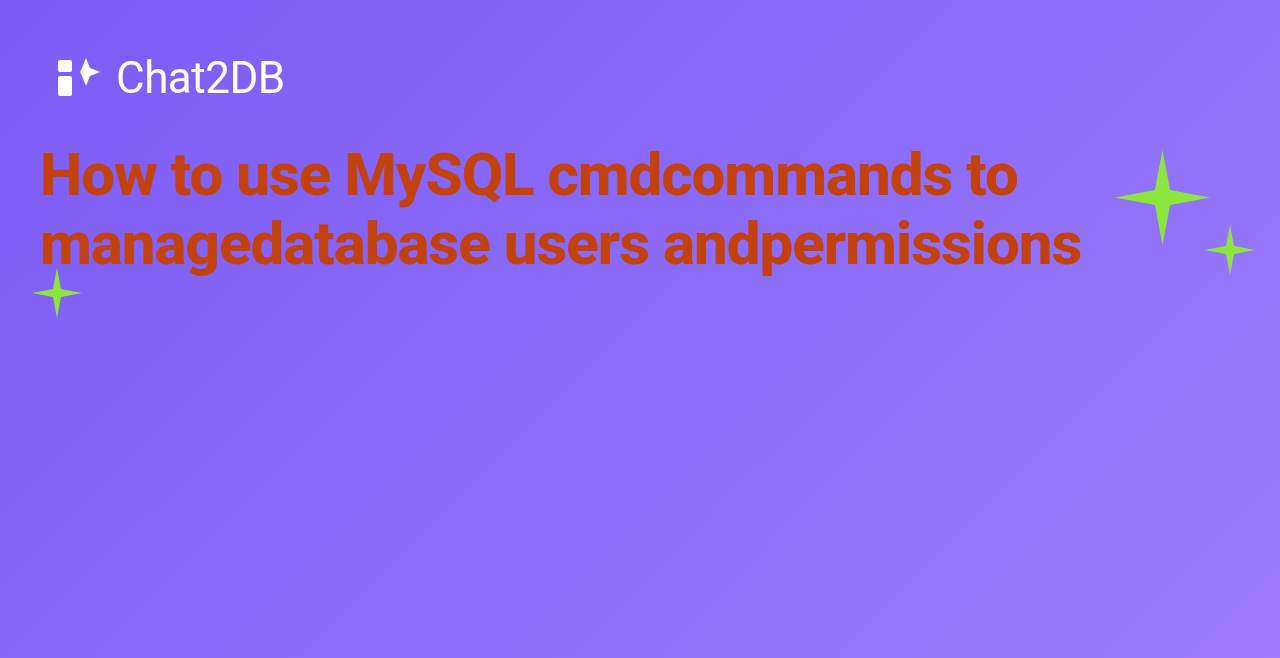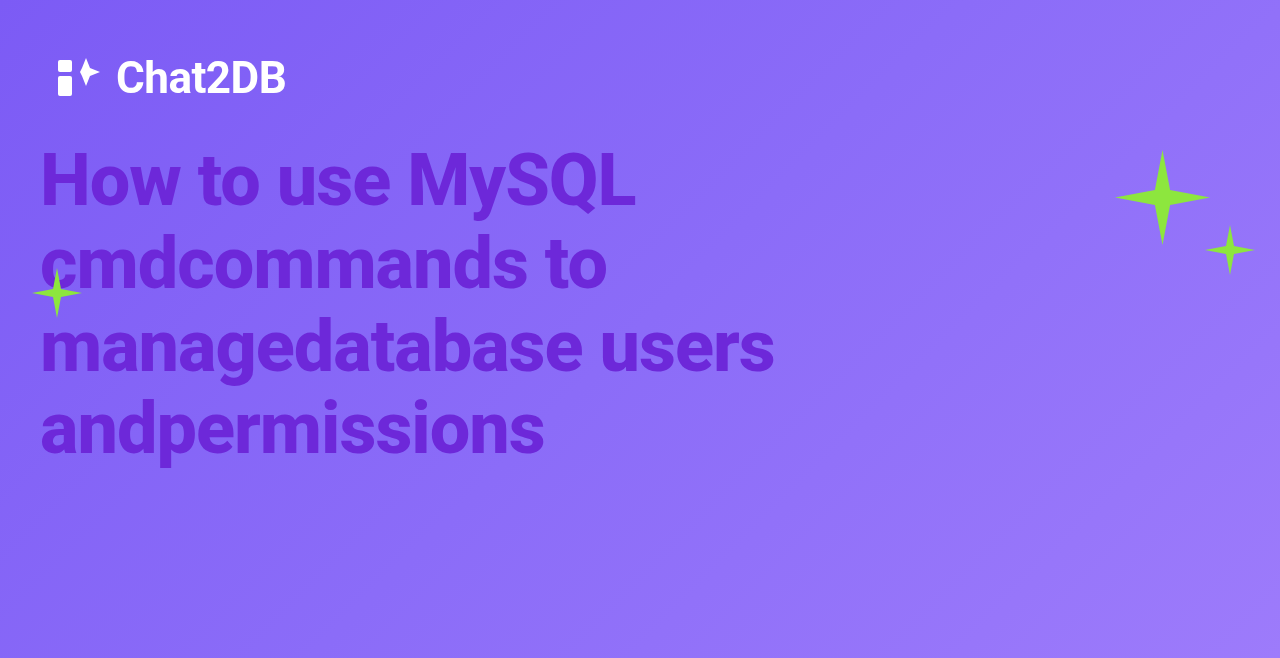--- a/index.html
+++ b/index.html
@@ -31,7 +31,7 @@
     .logo-text {
       color: #ffffff;
       font-size: 44px;
-      font-weight: 700;
+      font-weight: 400;
       letter-spacing: -0.5px;
     }
     .headline {

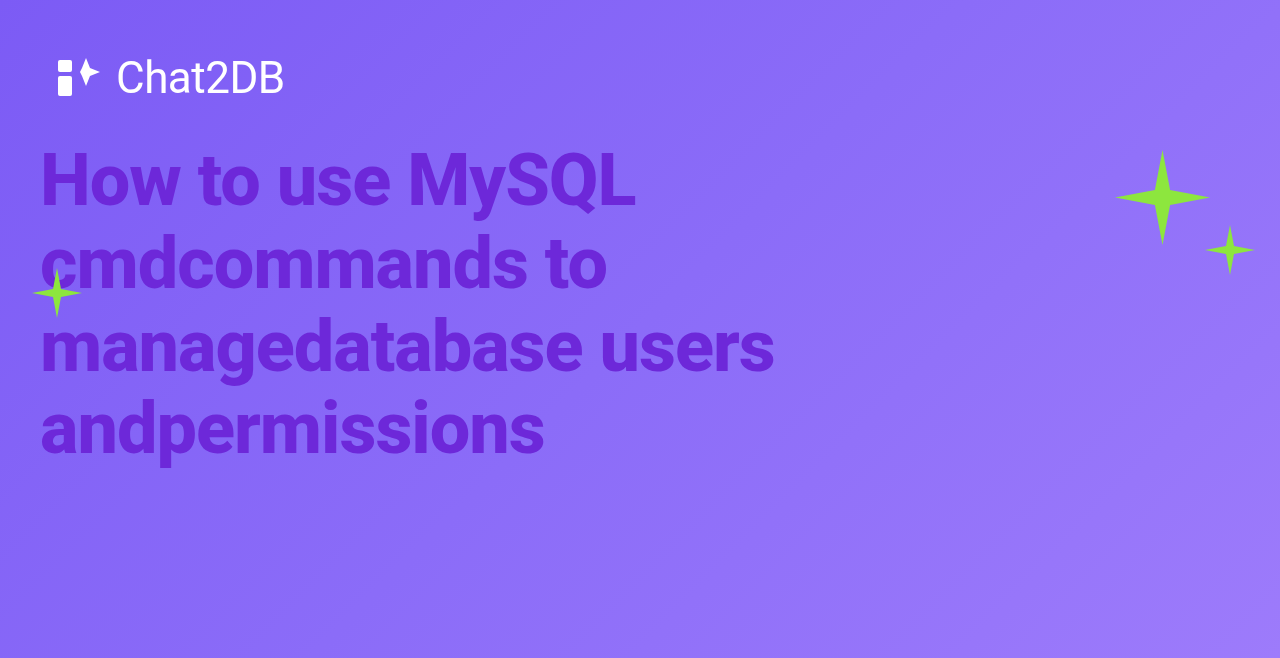--- a/index.html
+++ b/index.html
@@ -39,8 +39,8 @@
       top: 140px;
       left: 40px;
       right: 140px;
-      color: #6d28d9;
-      font-size: 72px;
+      color: #c2410c;
+      font-size: 60px;
       font-weight: 800;
       line-height: 1.15;
       letter-spacing: -1px;

